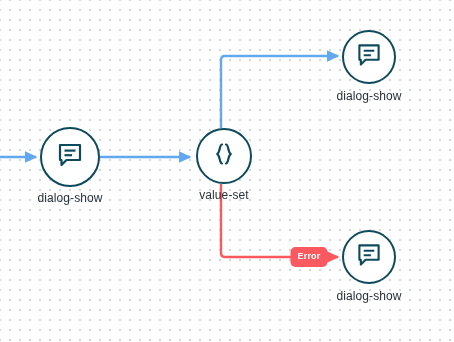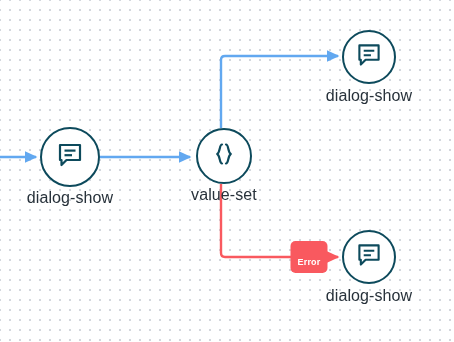--- a/index.html
+++ b/index.html
@@ -51,7 +51,7 @@
     left: 50%;
     transform: translateX(-50%);
     white-space: nowrap;
-    font-size: 16px;
+    font-size: 12px;
     line-height: 12px;
     color: #27313a;
     letter-spacing: 0.1px;

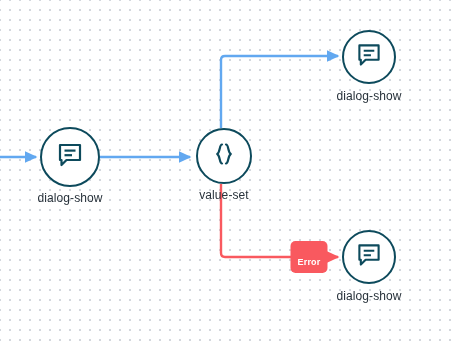--- a/index.html
+++ b/index.html
@@ -65,7 +65,7 @@
     line-height: 9px;
     font-weight: bold;
     letter-spacing: 0.2px;
-    padding: 17px 7px 6px 7px;
+    padding: 5px 7px 6px 7px;
     box-sizing: border-box;
     white-space: nowrap;
   }

